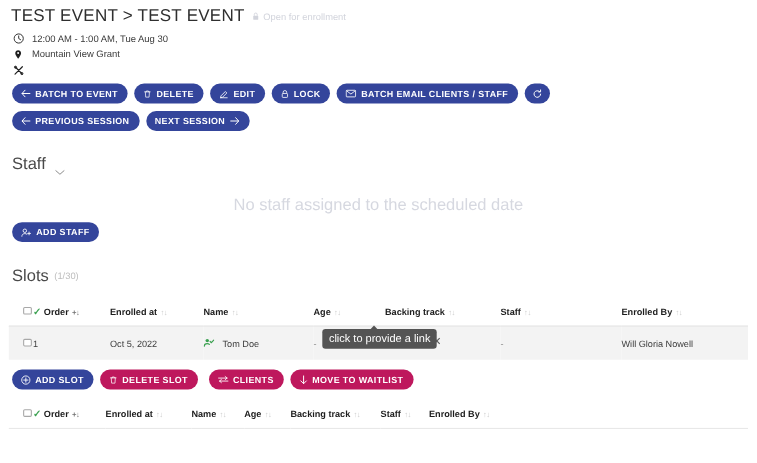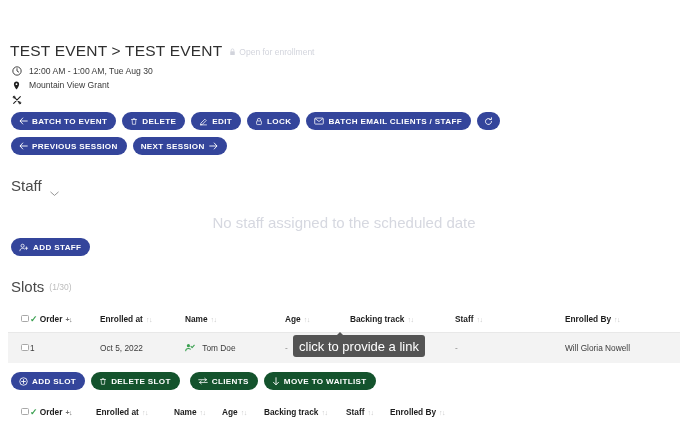--- a/index.html
+++ b/index.html
@@ -10,7 +10,7 @@
     color: #2b2b2b;
     overflow: hidden;
   }
-  .page { position: relative; width: 688px; height: 353px; padding: 0 8px; margin-top: 36px; }
+  .page { position: relative; width: 688px; height: 353px; padding: 0 8px; }
 
   
   .title-row { display: flex; align-items: baseline; gap: 7px; padding: 6px 0 2px 2px; }

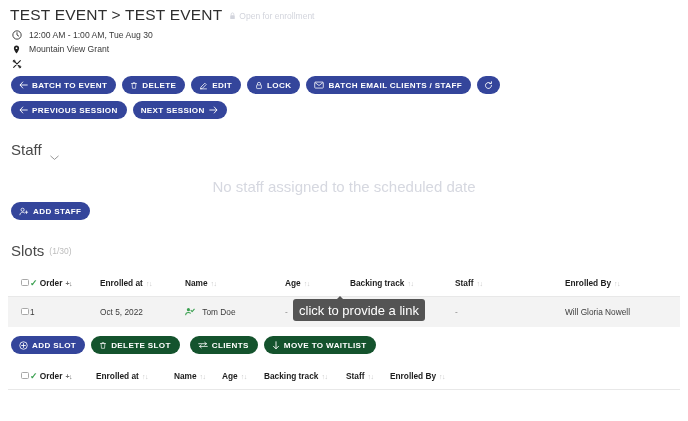--- a/index.html
+++ b/index.html
@@ -67,7 +67,7 @@
   .tooltip {
     position: absolute; left: 293px; top: 299px;
     background: #545454; color: #fff;
-    font-size: 13px; padding: 3.5px 6px; border-radius: 3px;
+    font-size: 10px; padding: 3.5px 6px; border-radius: 3px;
     white-space: nowrap; z-index: 9;
   }
   .tooltip::after {

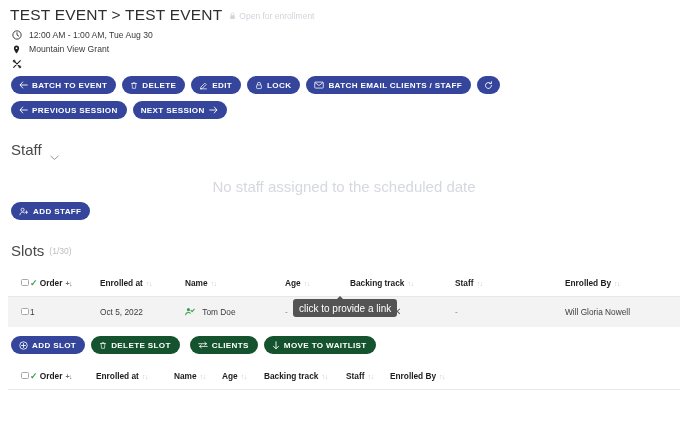--- a/index.html
+++ b/index.html
@@ -33,7 +33,7 @@
     font-family: "Liberation Sans", sans-serif; white-space: nowrap;
   }
   .btn.icon-only { padding: 4px 7px; }
-  .btn.disabled { background: #14532d; cursor: default; justify-content: flex-end; }
+  .btn.disabled { background: #be185d; cursor: default; justify-content: flex-end; }
   .btn svg { display: block; }
 
   

